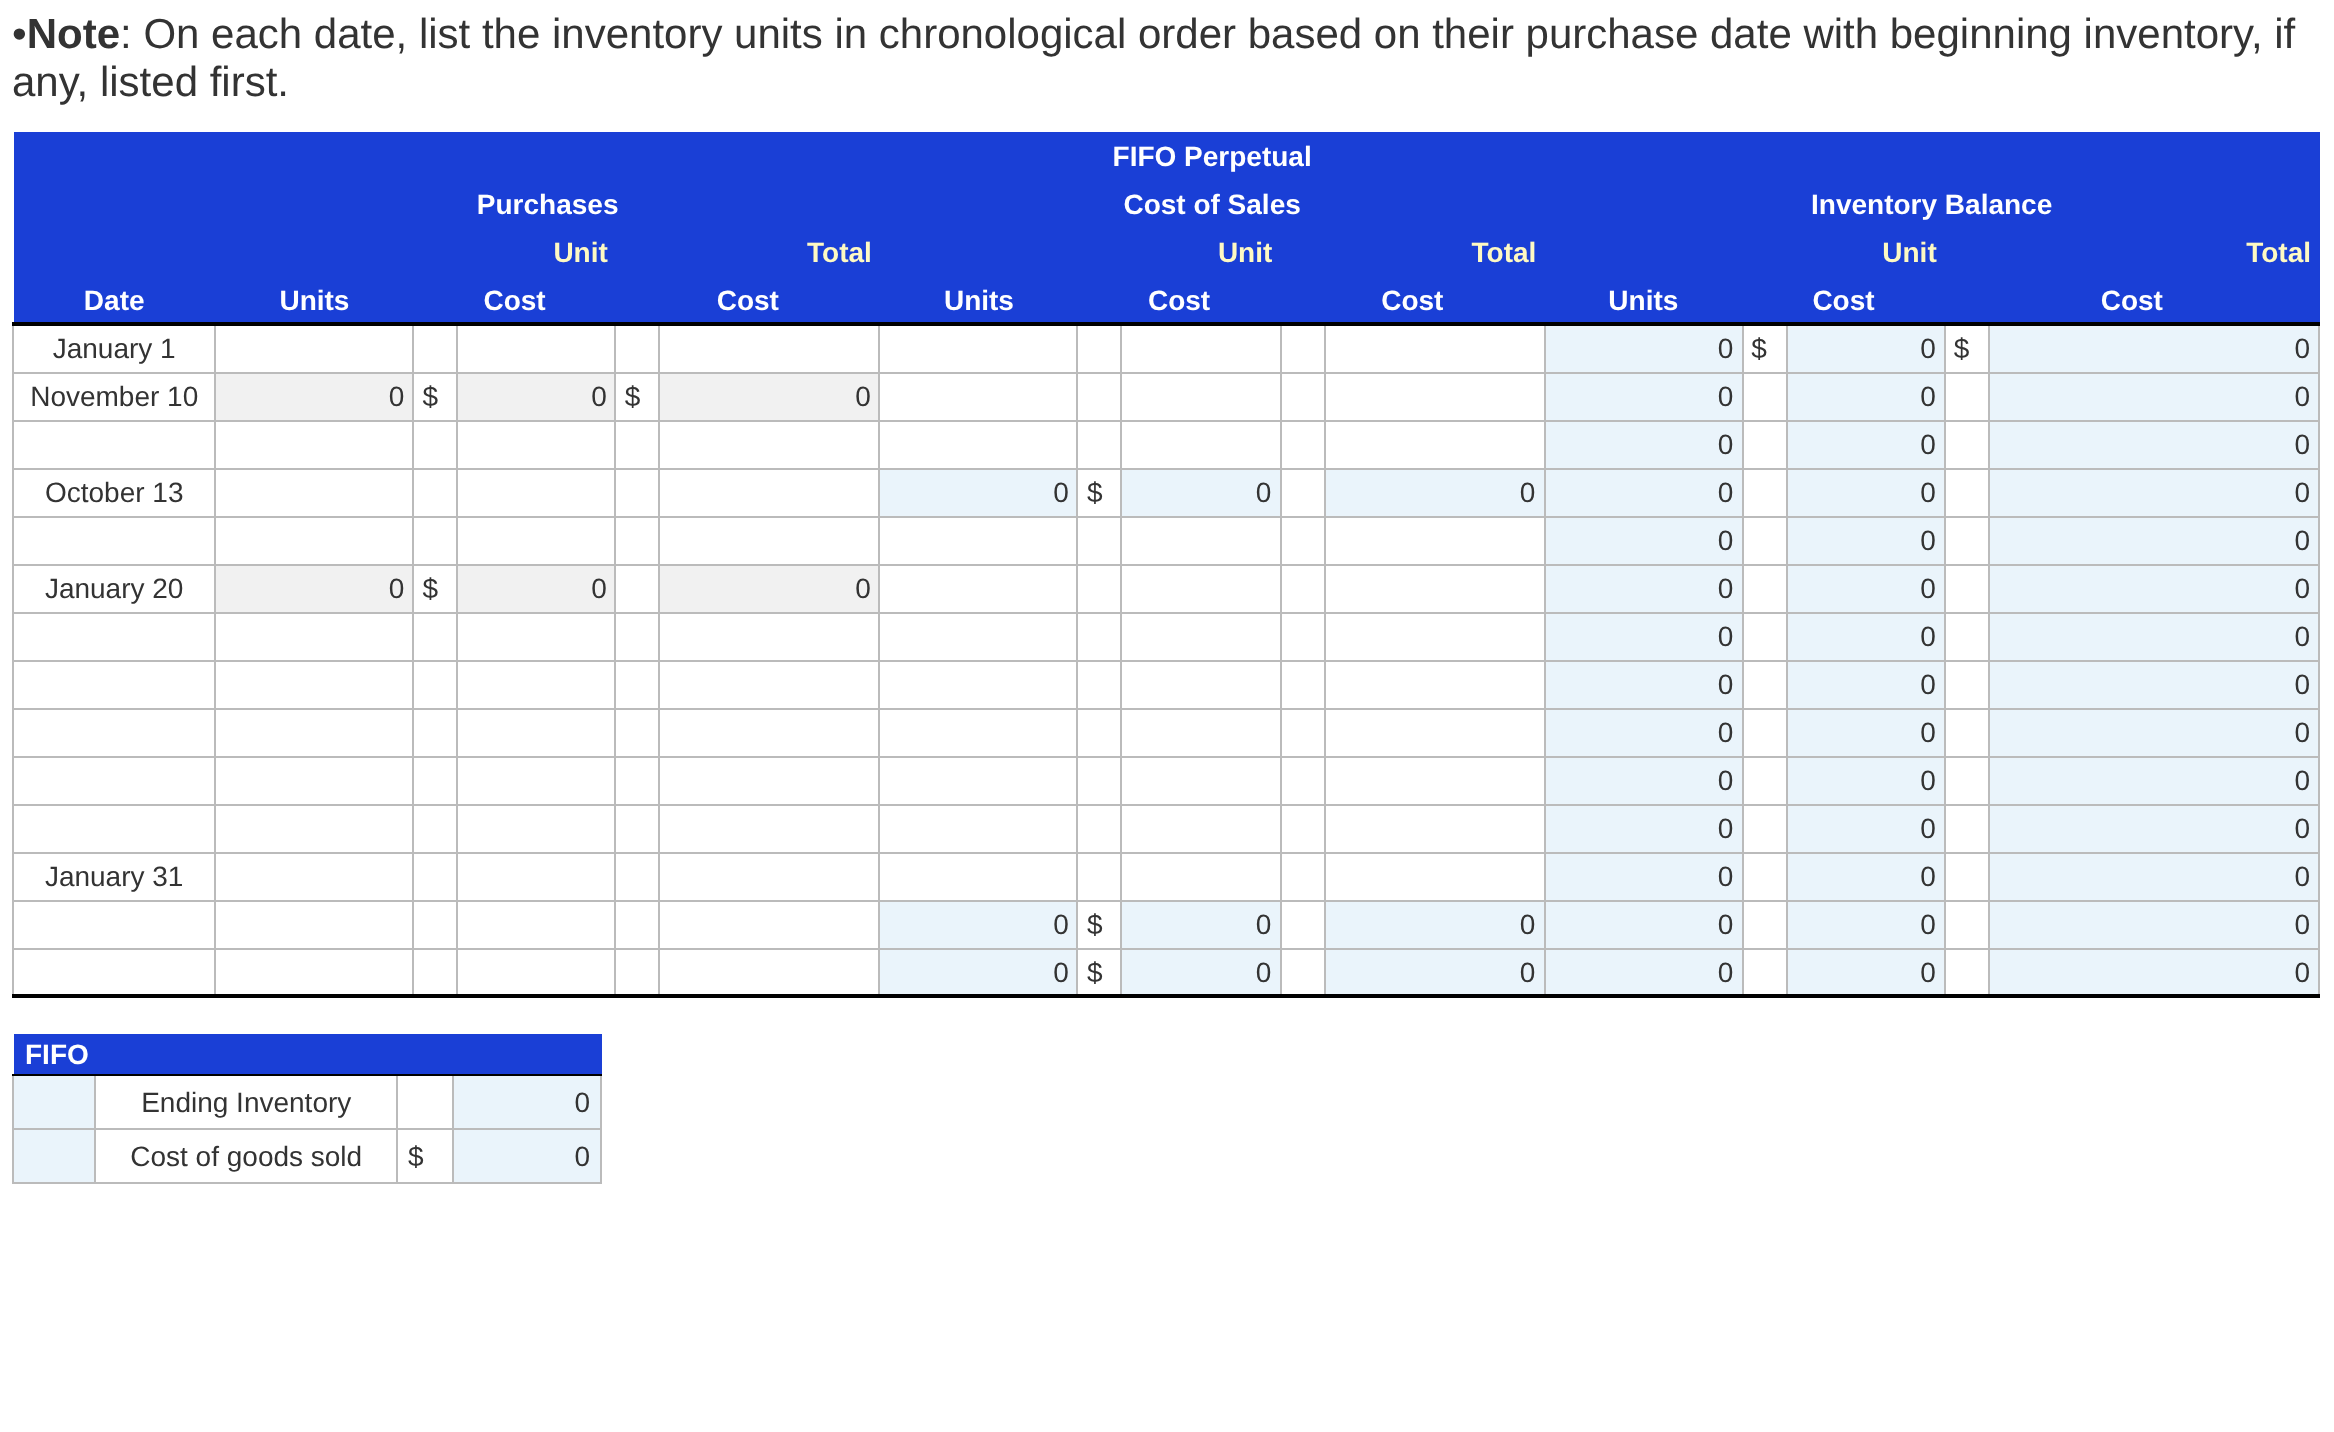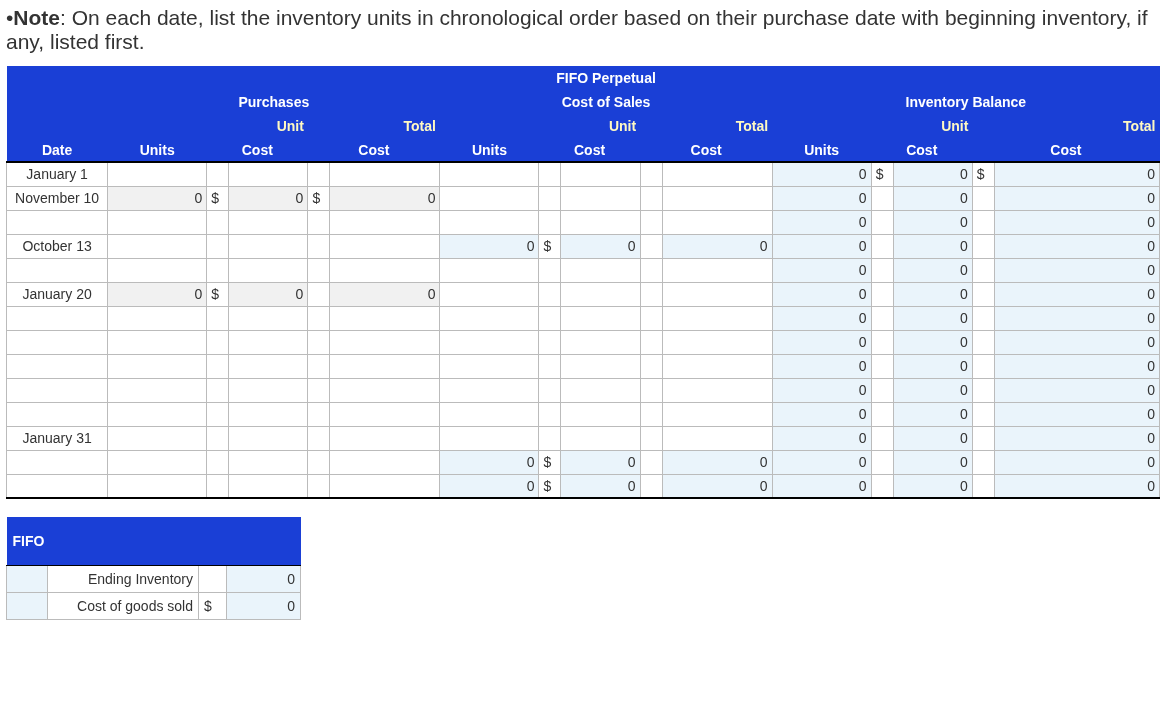--- a/index.html
+++ b/index.html
@@ -77,7 +77,7 @@
     color: #fff;
     font-weight: 700;
     text-align: left;
-    padding: 16px 6px;
+    padding: 2px 6px;
     border-bottom: 1px solid #000;
   }
   table.summary td {

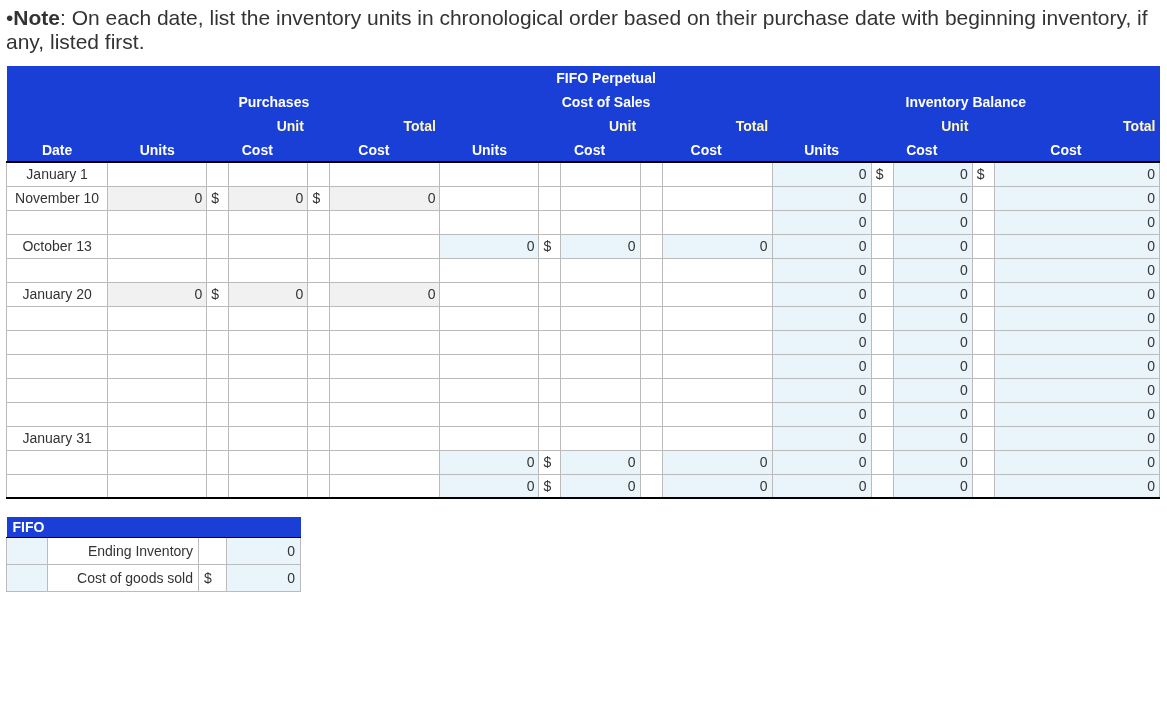--- a/index.html
+++ b/index.html
@@ -82,7 +82,7 @@
   }
   table.summary td {
     border: 1px solid #bbb;
-    text-align: right;
+    text-align: center;
     padding: 2px 5px;
     height: 22px;
   }

